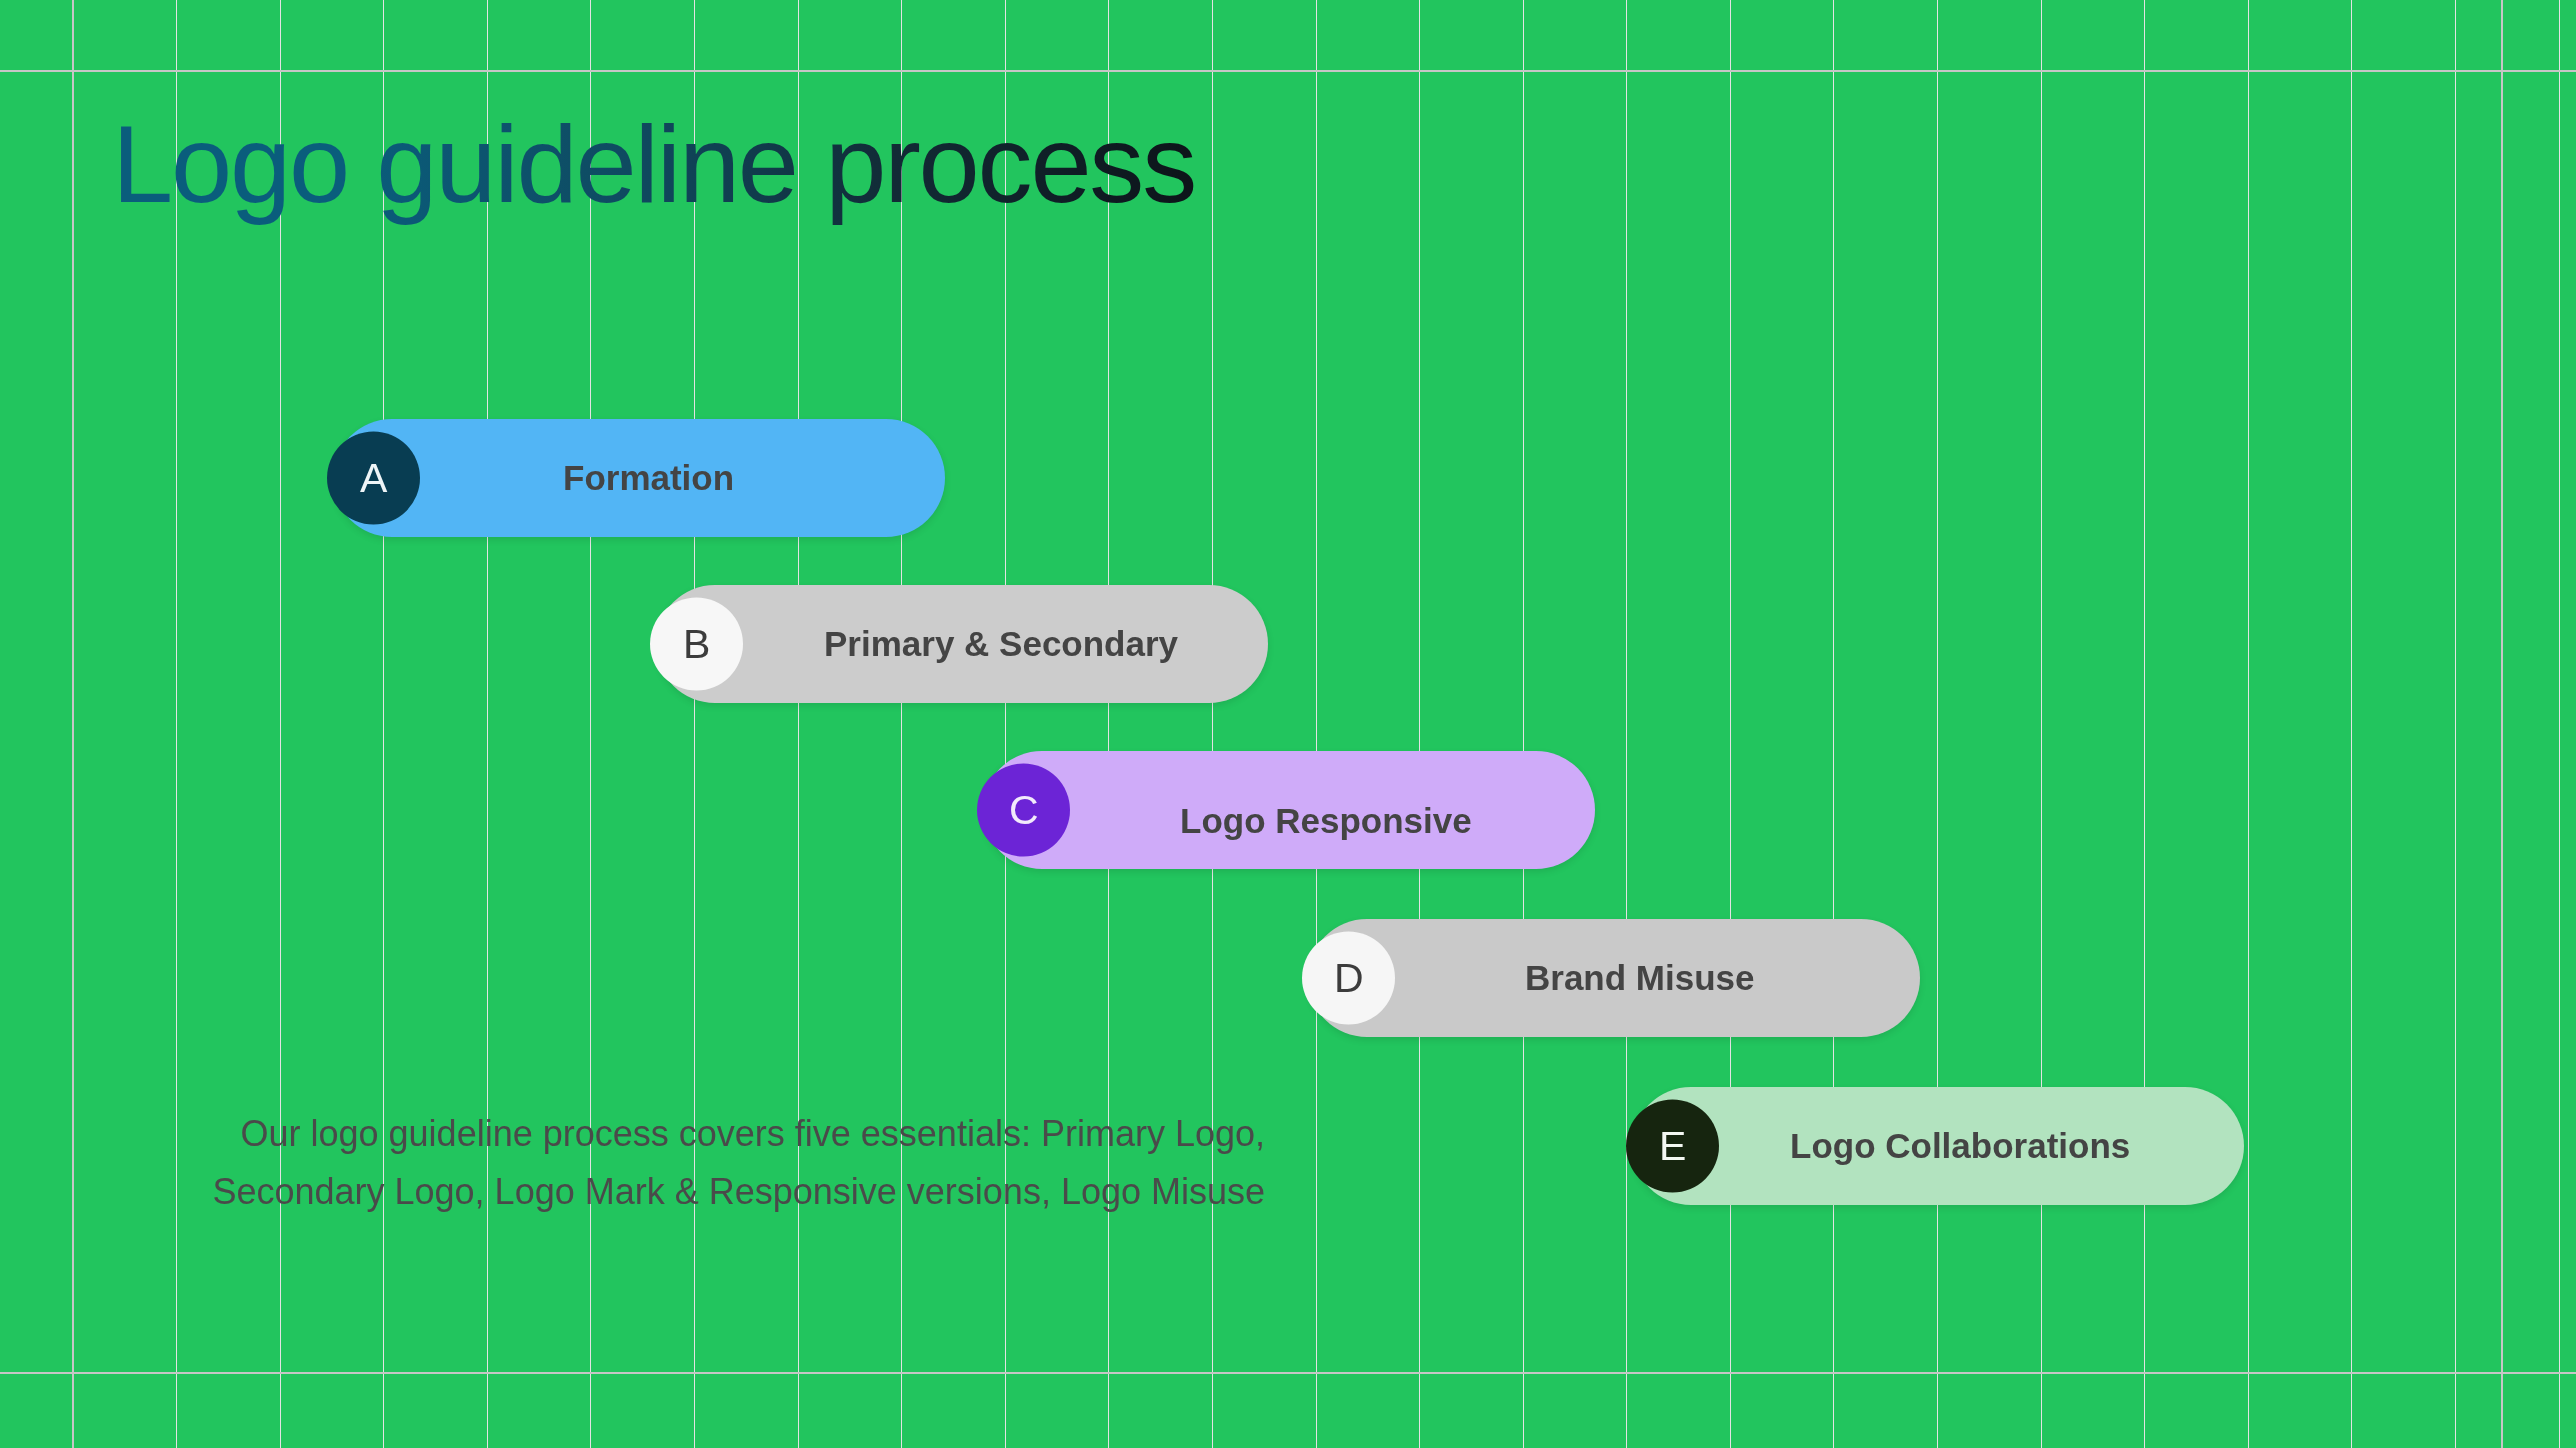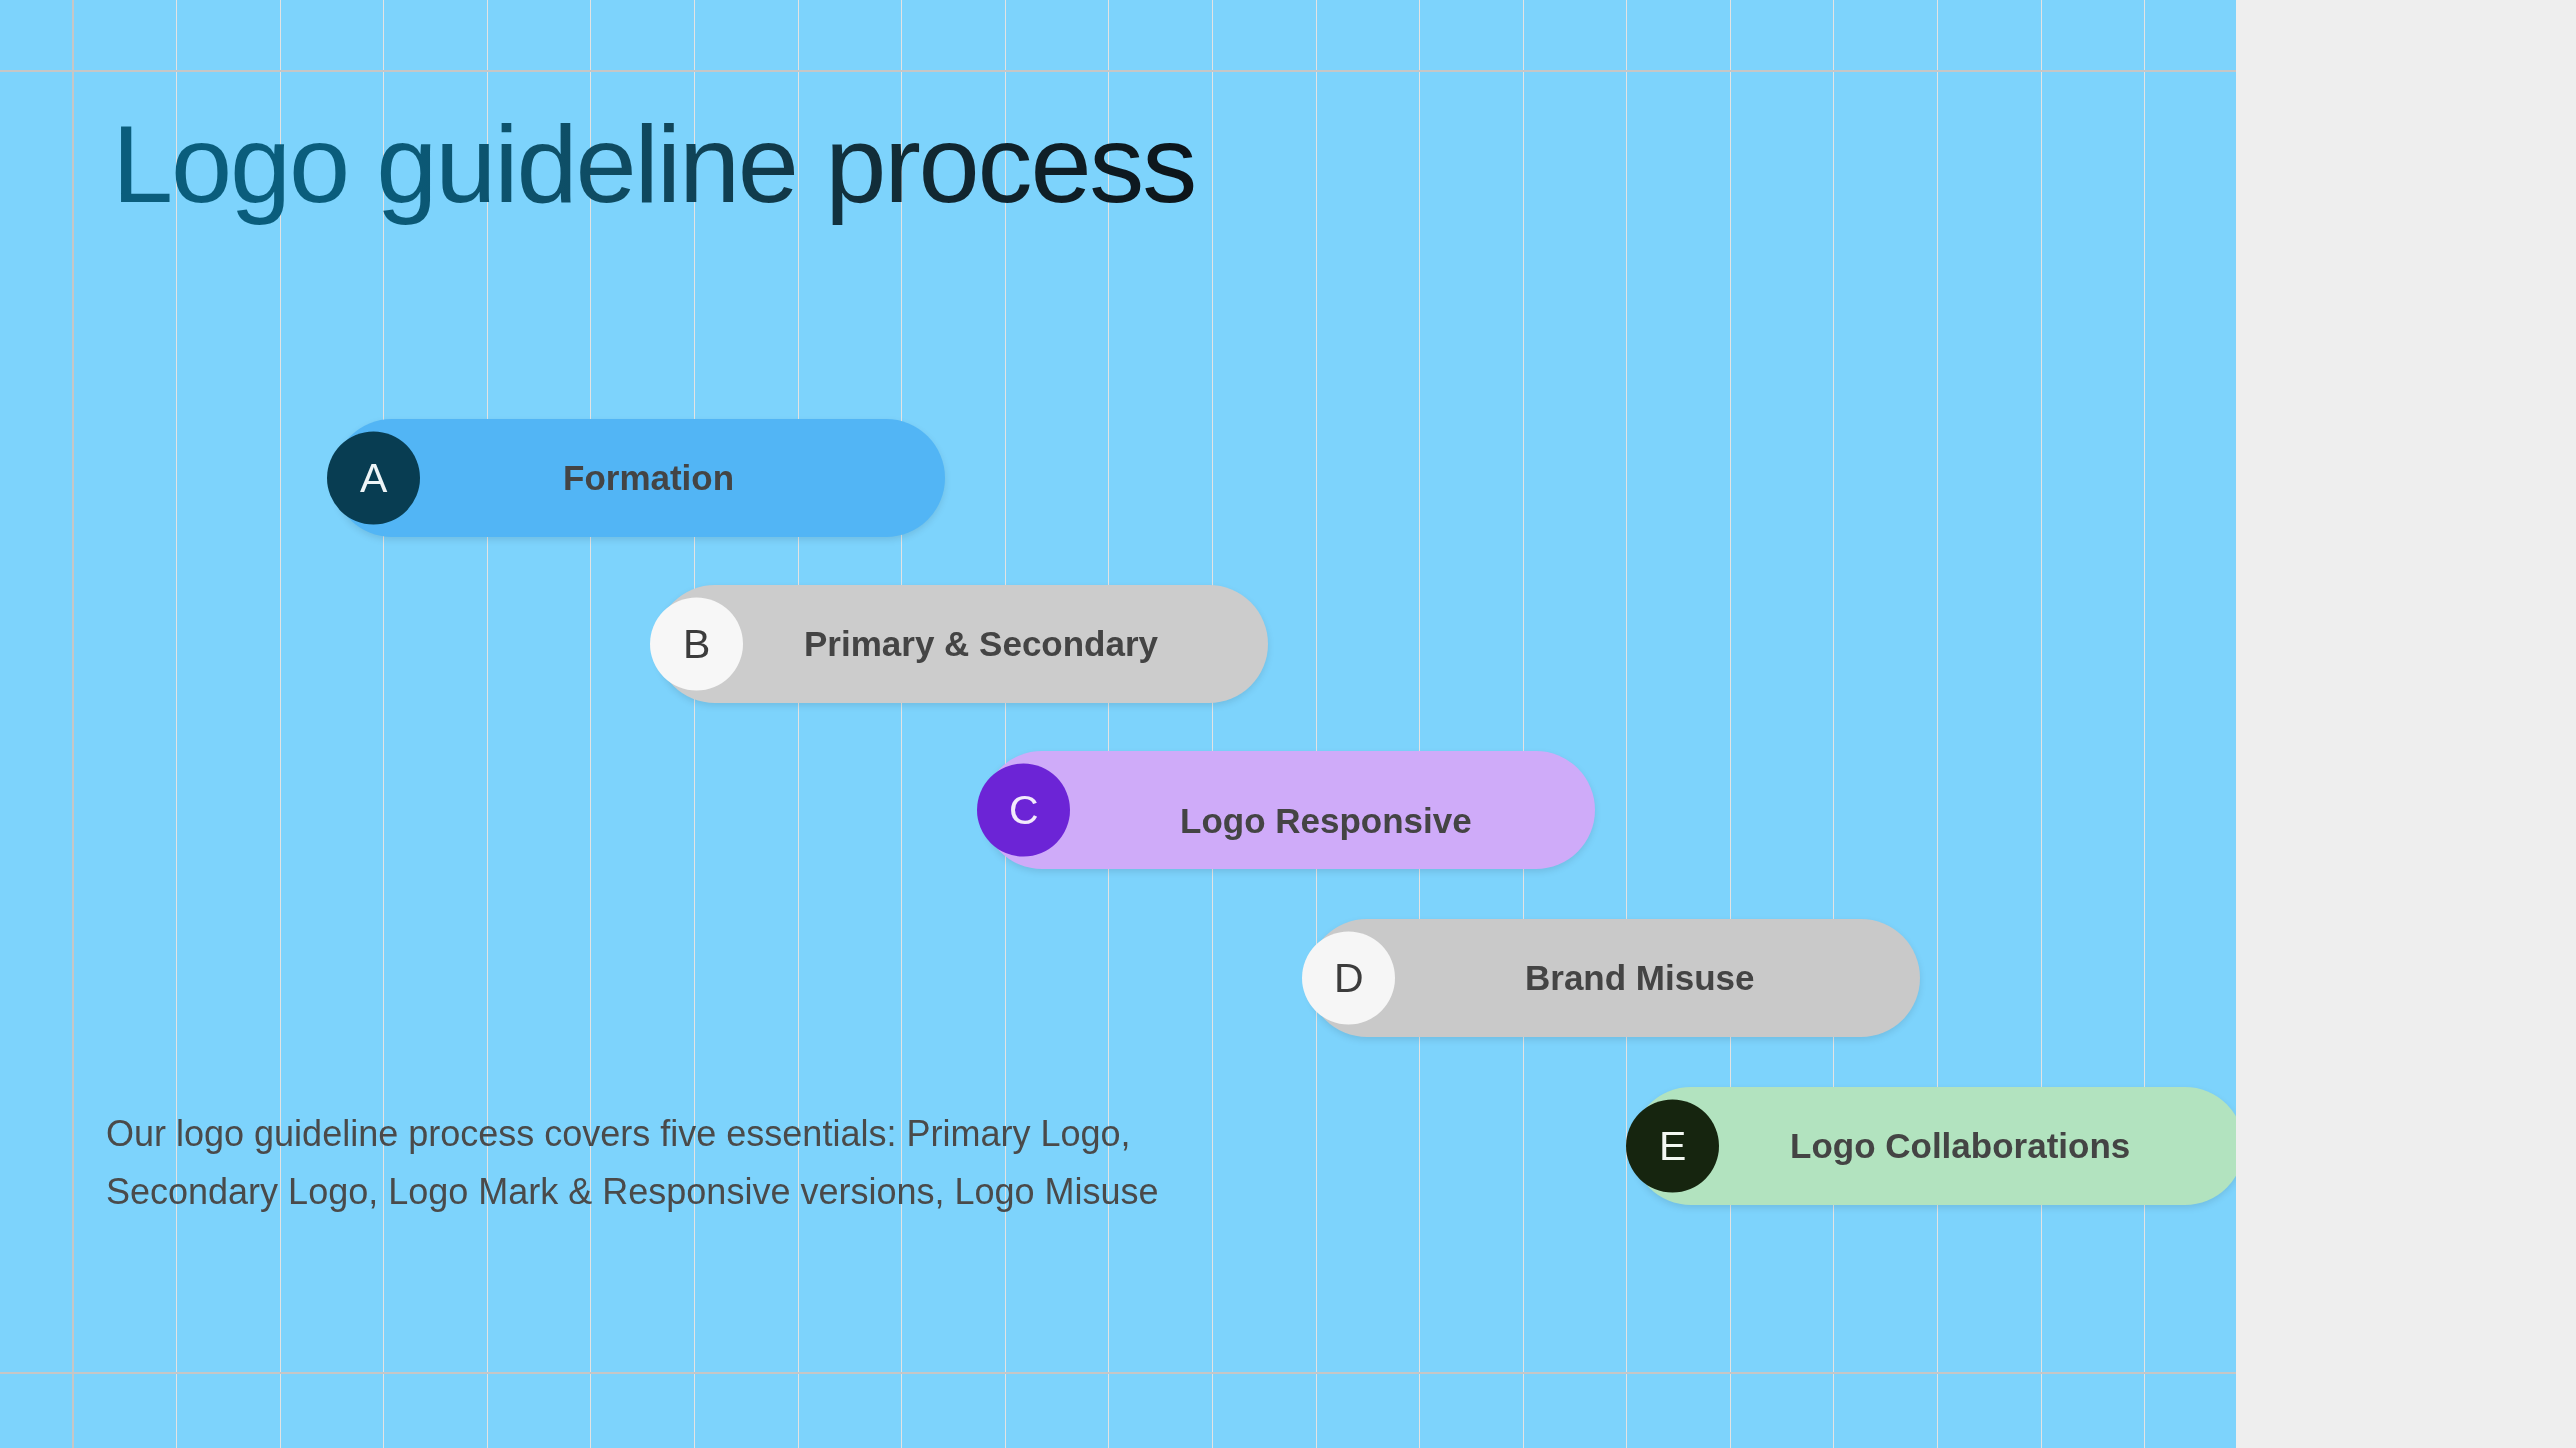--- a/index.html
+++ b/index.html
@@ -16,10 +16,11 @@
 
   #canvas {
     position: relative;
-    width: 2236px;
+    width: 2576px;
     height: 1449px;
-    background: #7dd3fc;
+    background: #22c55e;
     overflow: hidden;
+    text-align: right;
   }
 
   

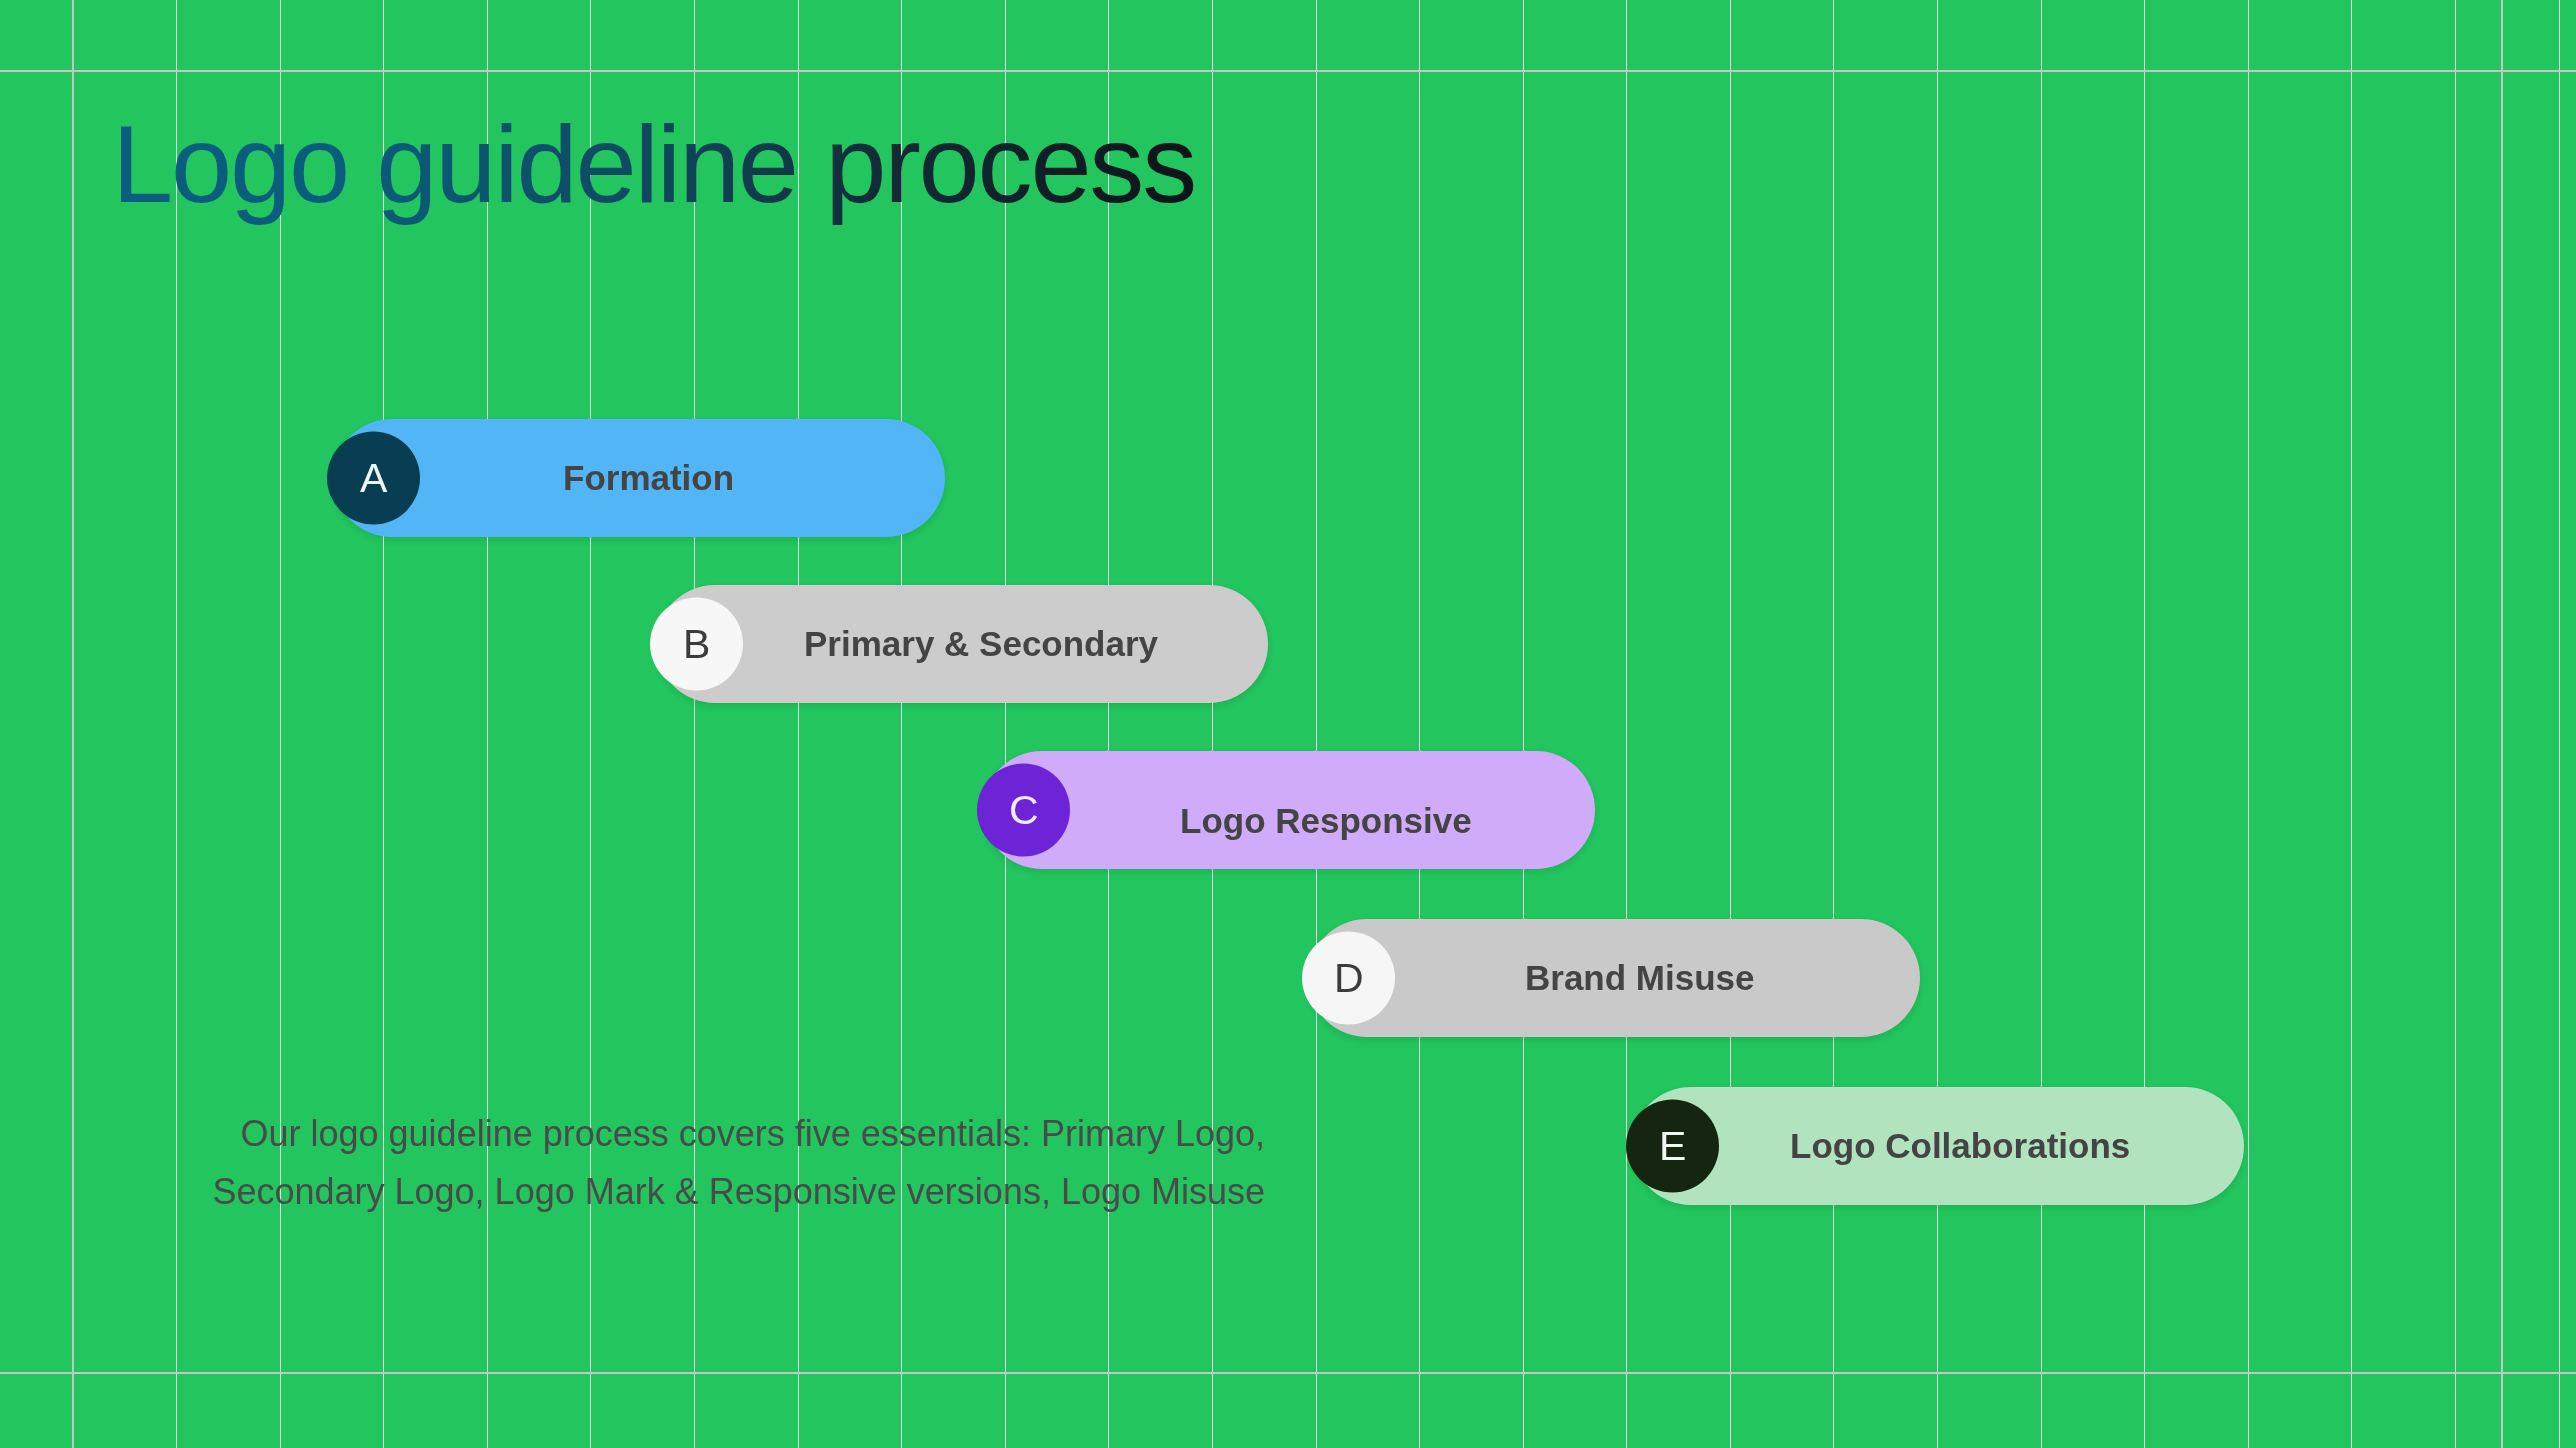--- a/index.html
+++ b/index.html
@@ -162,7 +162,7 @@
       </div>
       <div class="pill" style="left: 656px; top: 585px; width: 612px; background: rgb(204, 204, 204);">
         <div class="pill-badge" style="background: rgb(247, 247, 247); color: rgb(60, 60, 60);">B</div>
-        <div class="pill-label" style="left: 148px;">Primary &amp; Secondary</div>
+        <div class="pill-label" style="left: 168px;">Primary &amp; Secondary</div>
       </div>
       <div class="pill" style="left: 983px; top: 751px; width: 612px; background: rgb(207, 171, 249);">
         <div class="pill-badge" style="background: rgb(108, 36, 214); color: rgb(242, 234, 251);">C</div>

